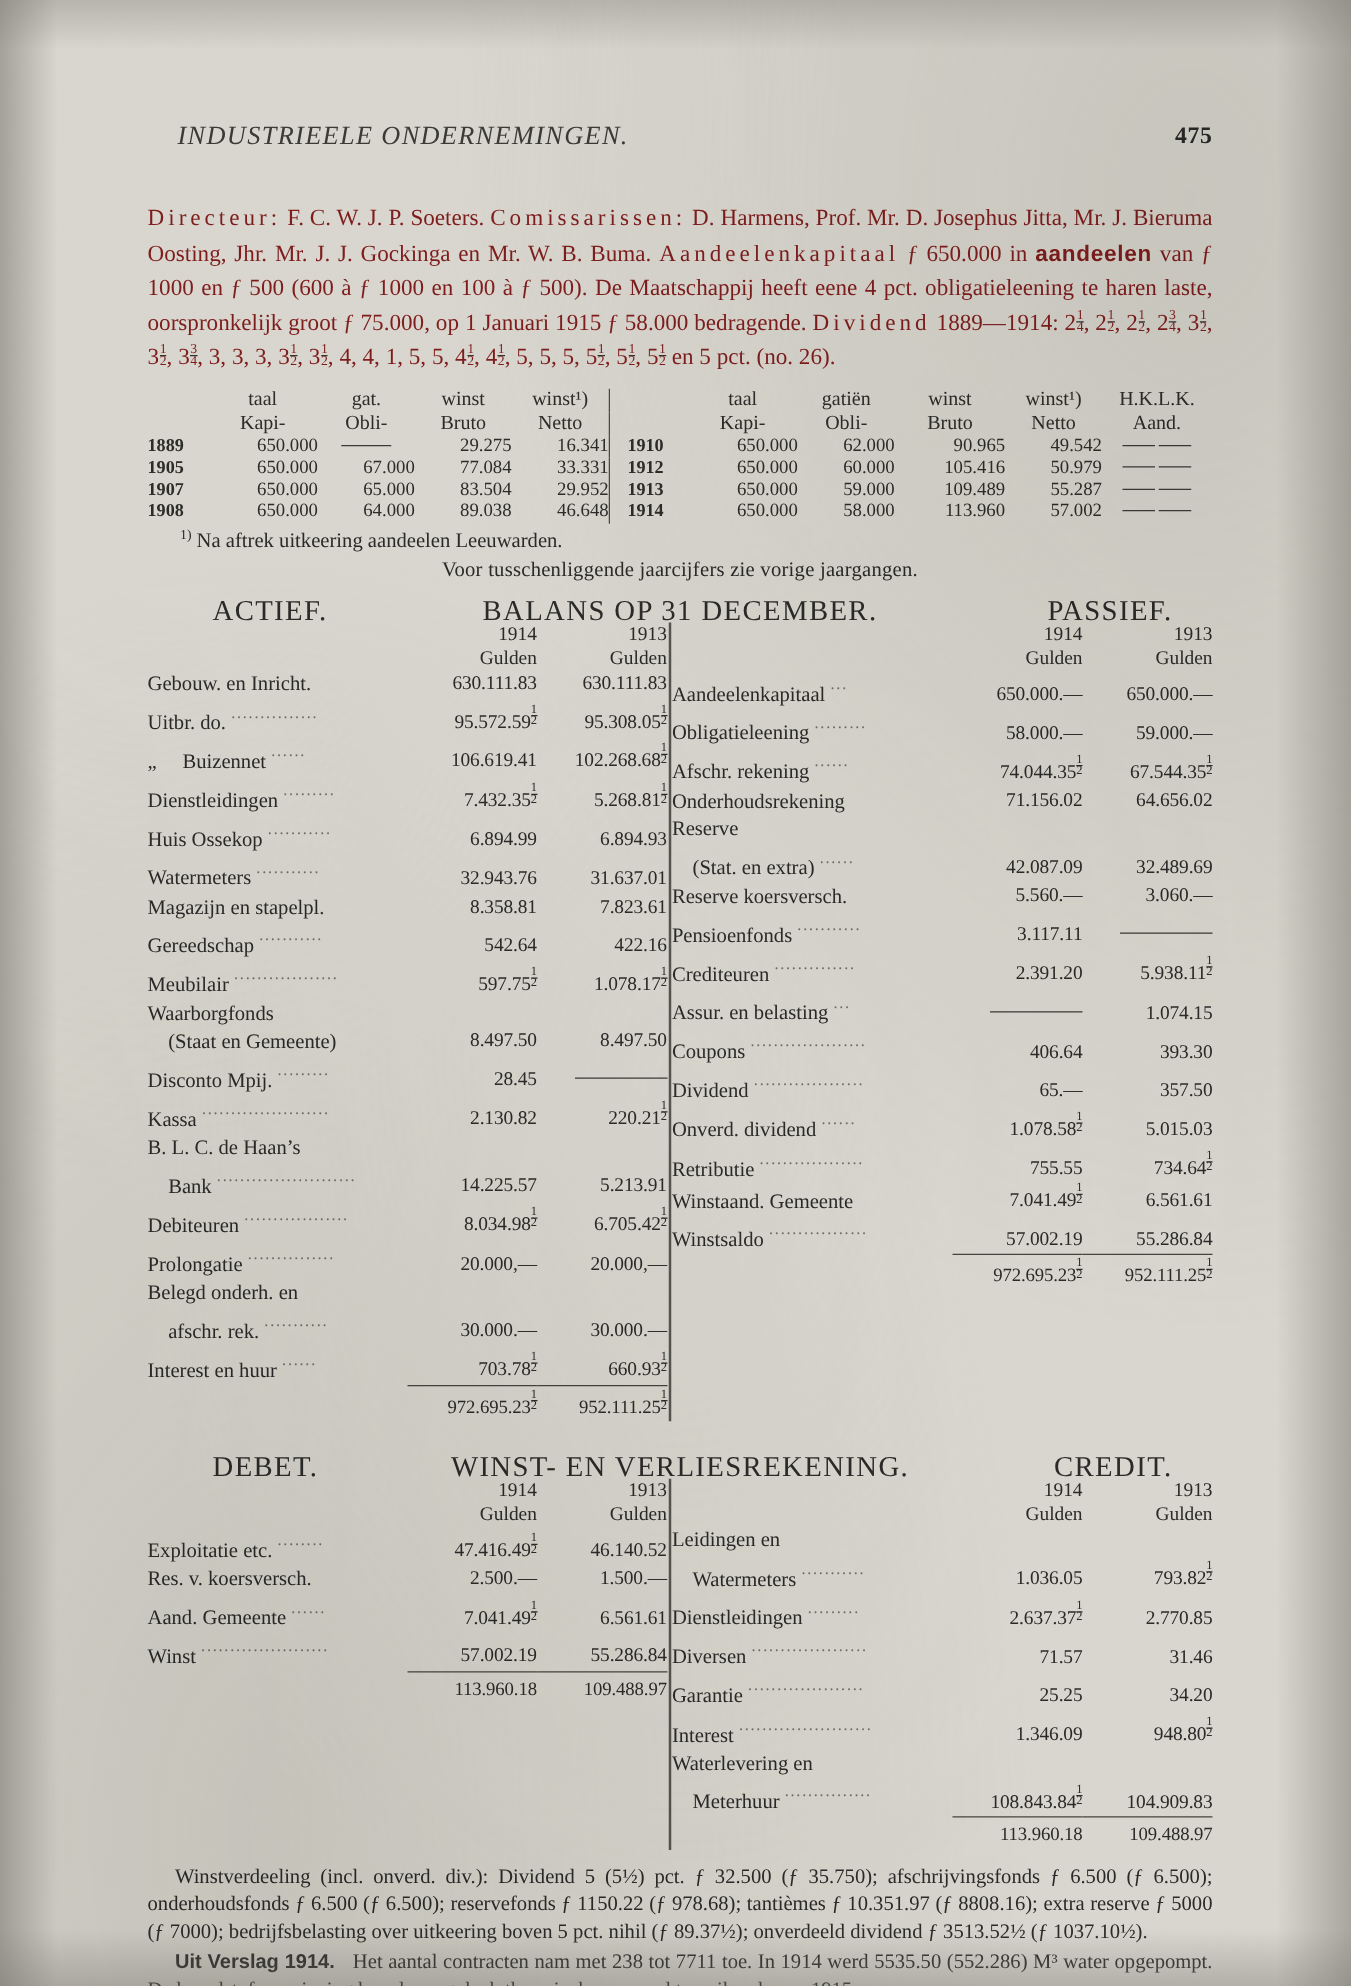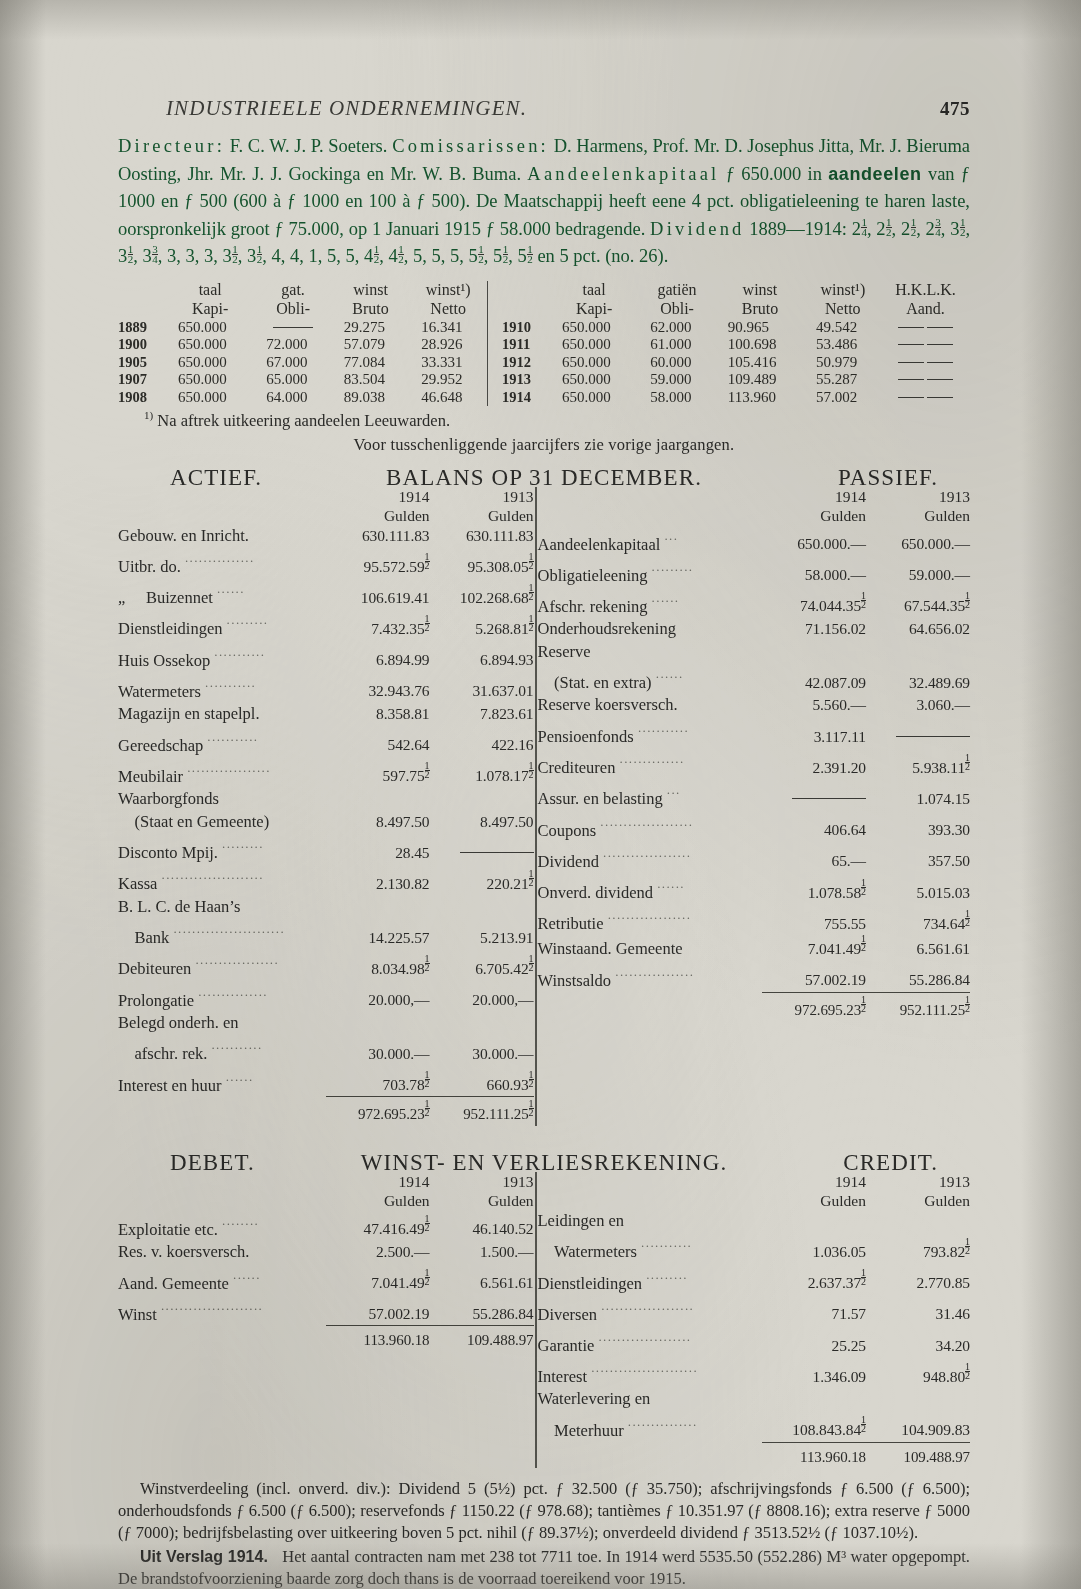--- a/index.html
+++ b/index.html
@@ -69,7 +69,7 @@
   }
   .runhead .title {
     position: absolute;
-    left: 48px;
+    left: 24px;
     top: 0;
     font-style: italic;
     font-size: 21px;

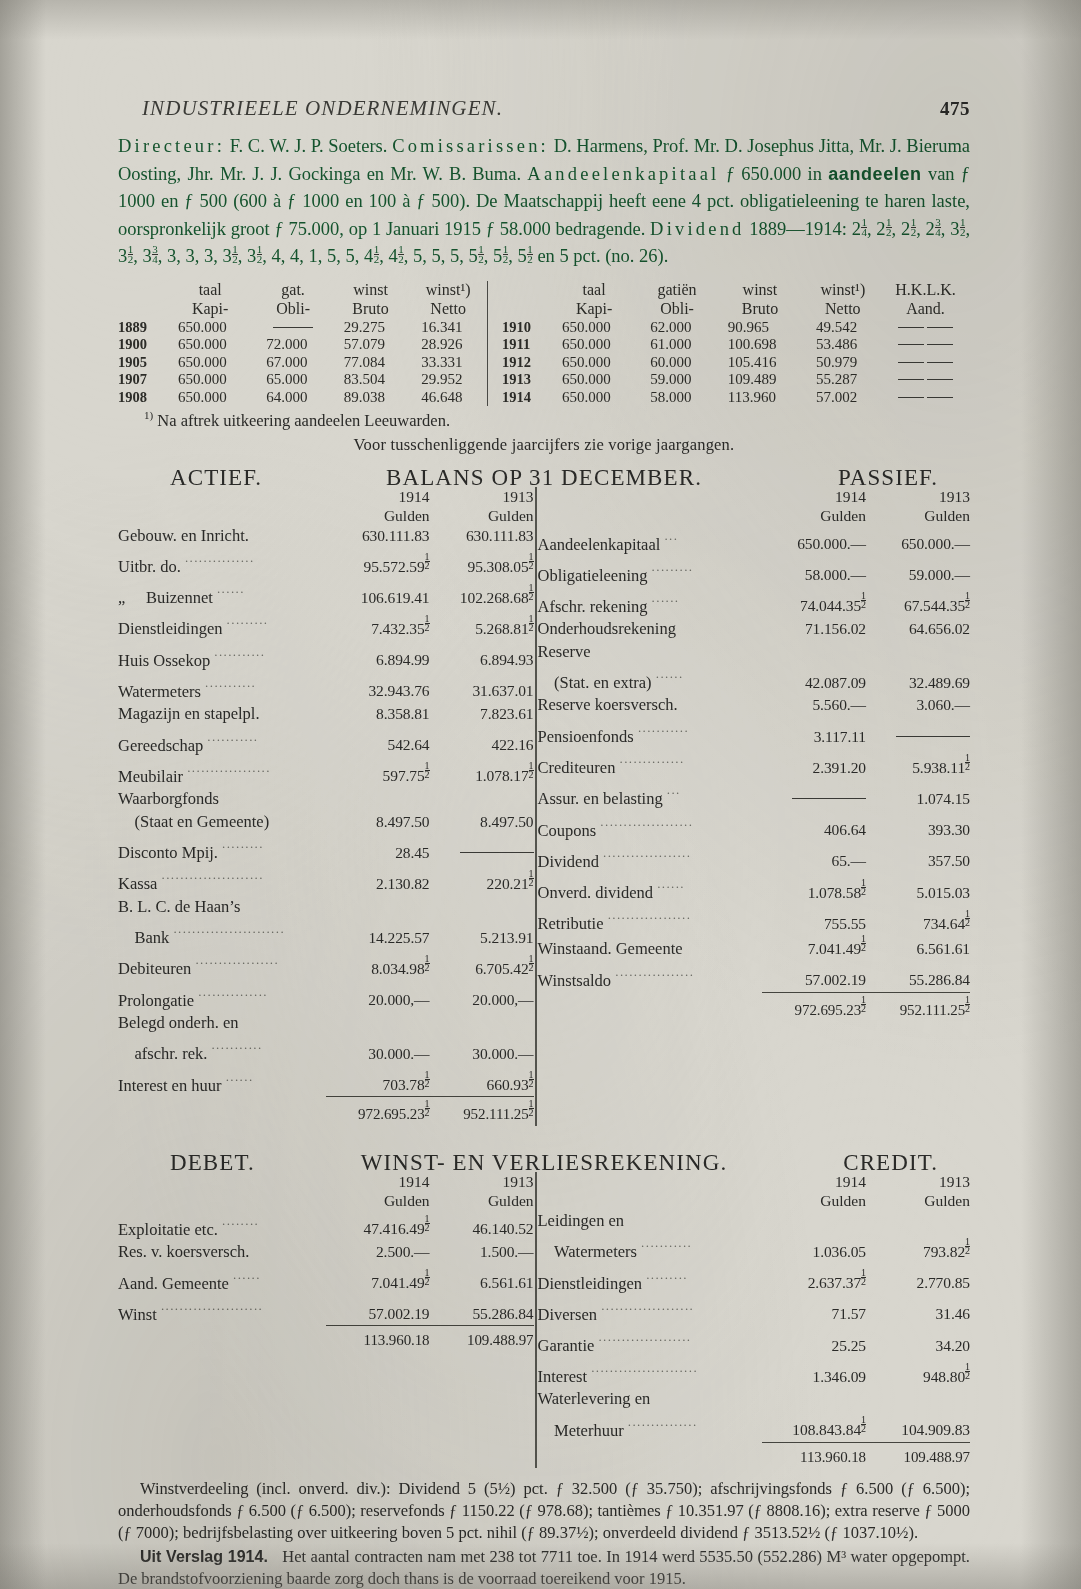--- a/index.html
+++ b/index.html
@@ -87,11 +87,11 @@
 
   
   .intro {
-    margin-top: 3px;
+    margin-top: 32px;
     font-size: 18.5px;
     line-height: 27.5px;
     text-align: justify;
-    color: #14532d;
+    color: #7f1d1d;
   }
   .intro .spaced { letter-spacing: 3.2px; }
   .intro .bold-spaced { font-family: "Liberation Sans", sans-serif; font-weight: bold; font-size: 18px; letter-spacing: .6px; }

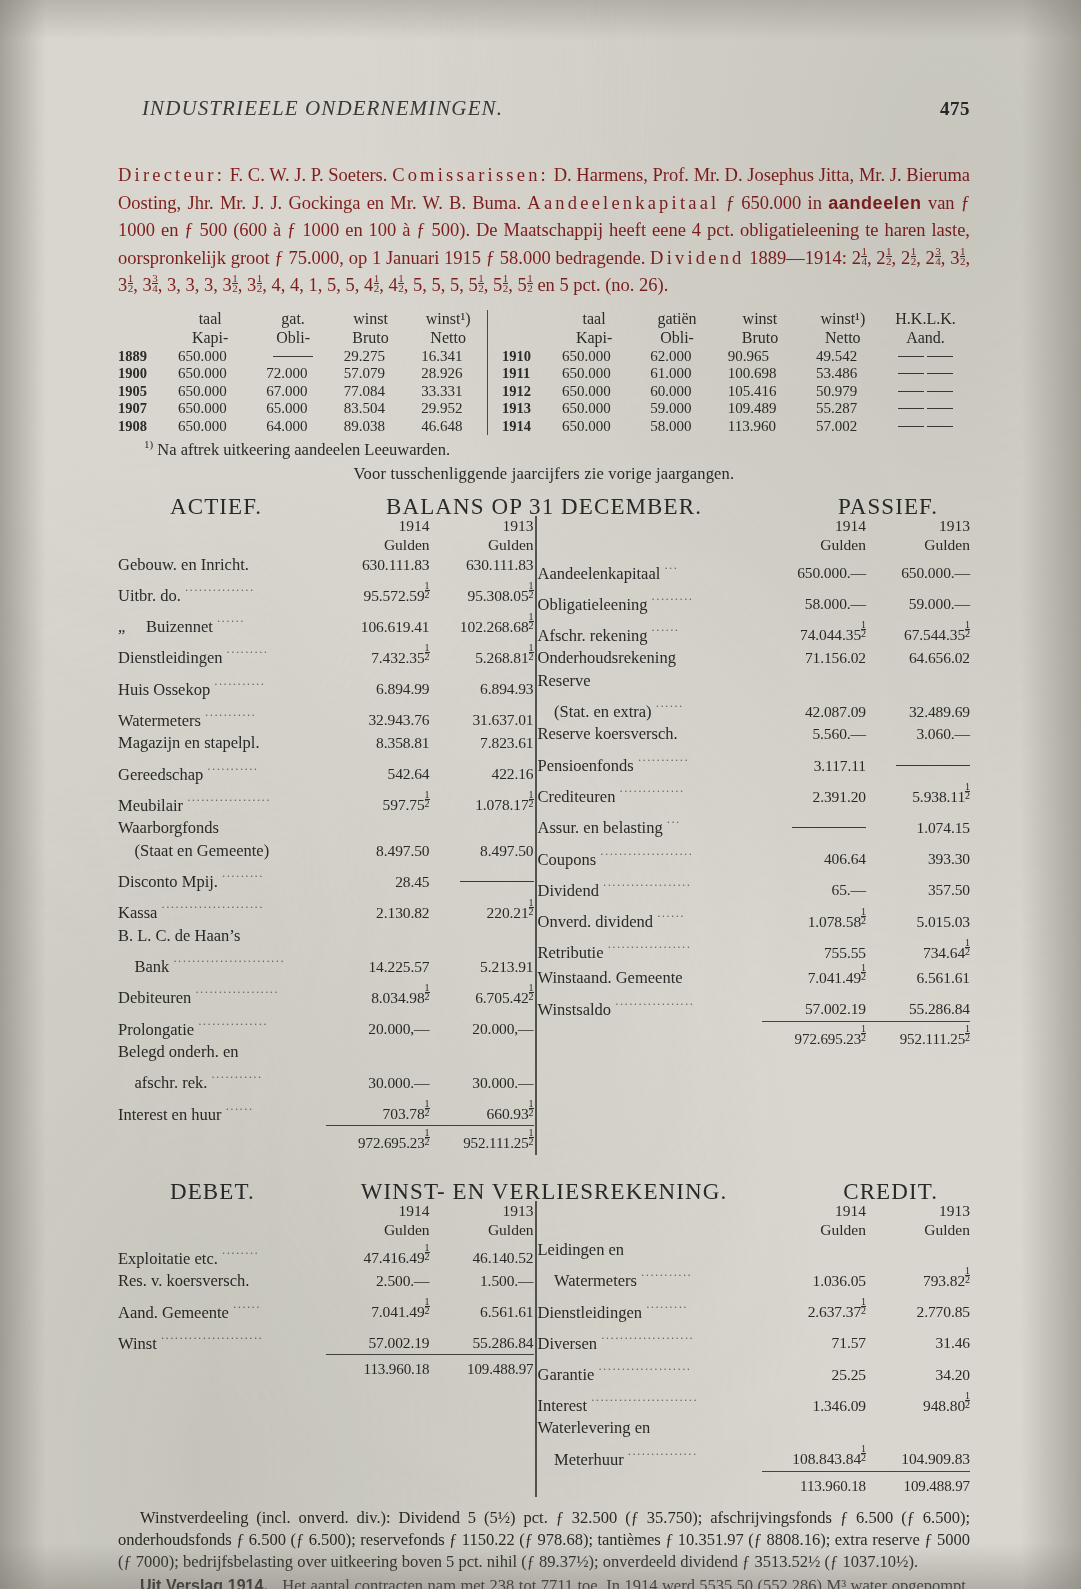--- a/index.html
+++ b/index.html
@@ -127,7 +127,7 @@
     padding-bottom: 1px;
   }
   .stats .yr { text-align: left; font-weight: bold; font-size: 14.5px; padding-right: 4px; }
-  .stats .num { text-align: left; padding-left: 12px; }
+  .stats .num { text-align: right; padding-left: 12px; }
   .stats .sep {
     border-left: 1.4px solid #4a4a46;
     width: 14px;

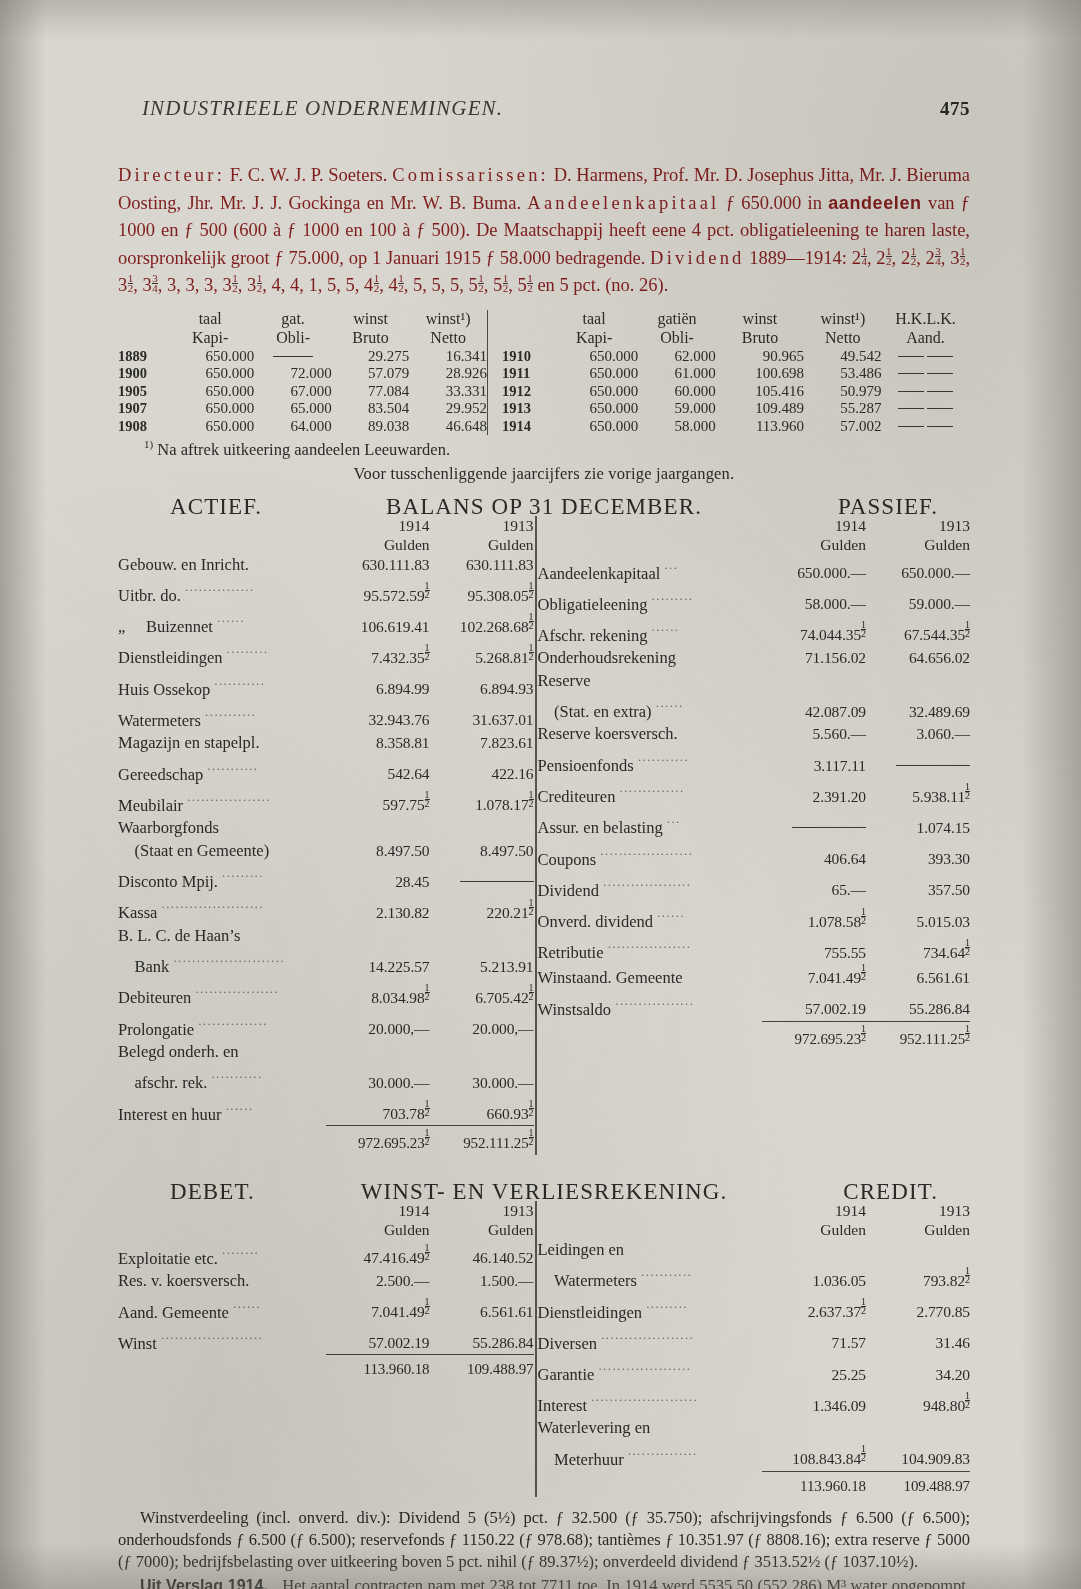--- a/index.html
+++ b/index.html
@@ -334,20 +334,6 @@
             <td class="aand"><span class="dash-sm"></span>&nbsp;<span class="dash-sm"></span></td>
           </tr>
           <tr>
-            <td class="yr">1900</td>
-            <td class="num">650.000</td>
-            <td class="num">72.000</td>
-            <td class="num">57.079</td>
-            <td class="num">28.926</td>
-            <td class="sep"></td>
-            <td class="yr">1911</td>
-            <td class="num">650.000</td>
-            <td class="num">61.000</td>
-            <td class="num">100.698</td>
-            <td class="num">53.486</td>
-            <td class="aand"><span class="dash-sm"></span>&nbsp;<span class="dash-sm"></span></td>
-          </tr>
-          <tr>
             <td class="yr">1905</td>
             <td class="num">650.000</td>
             <td class="num">67.000</td>

